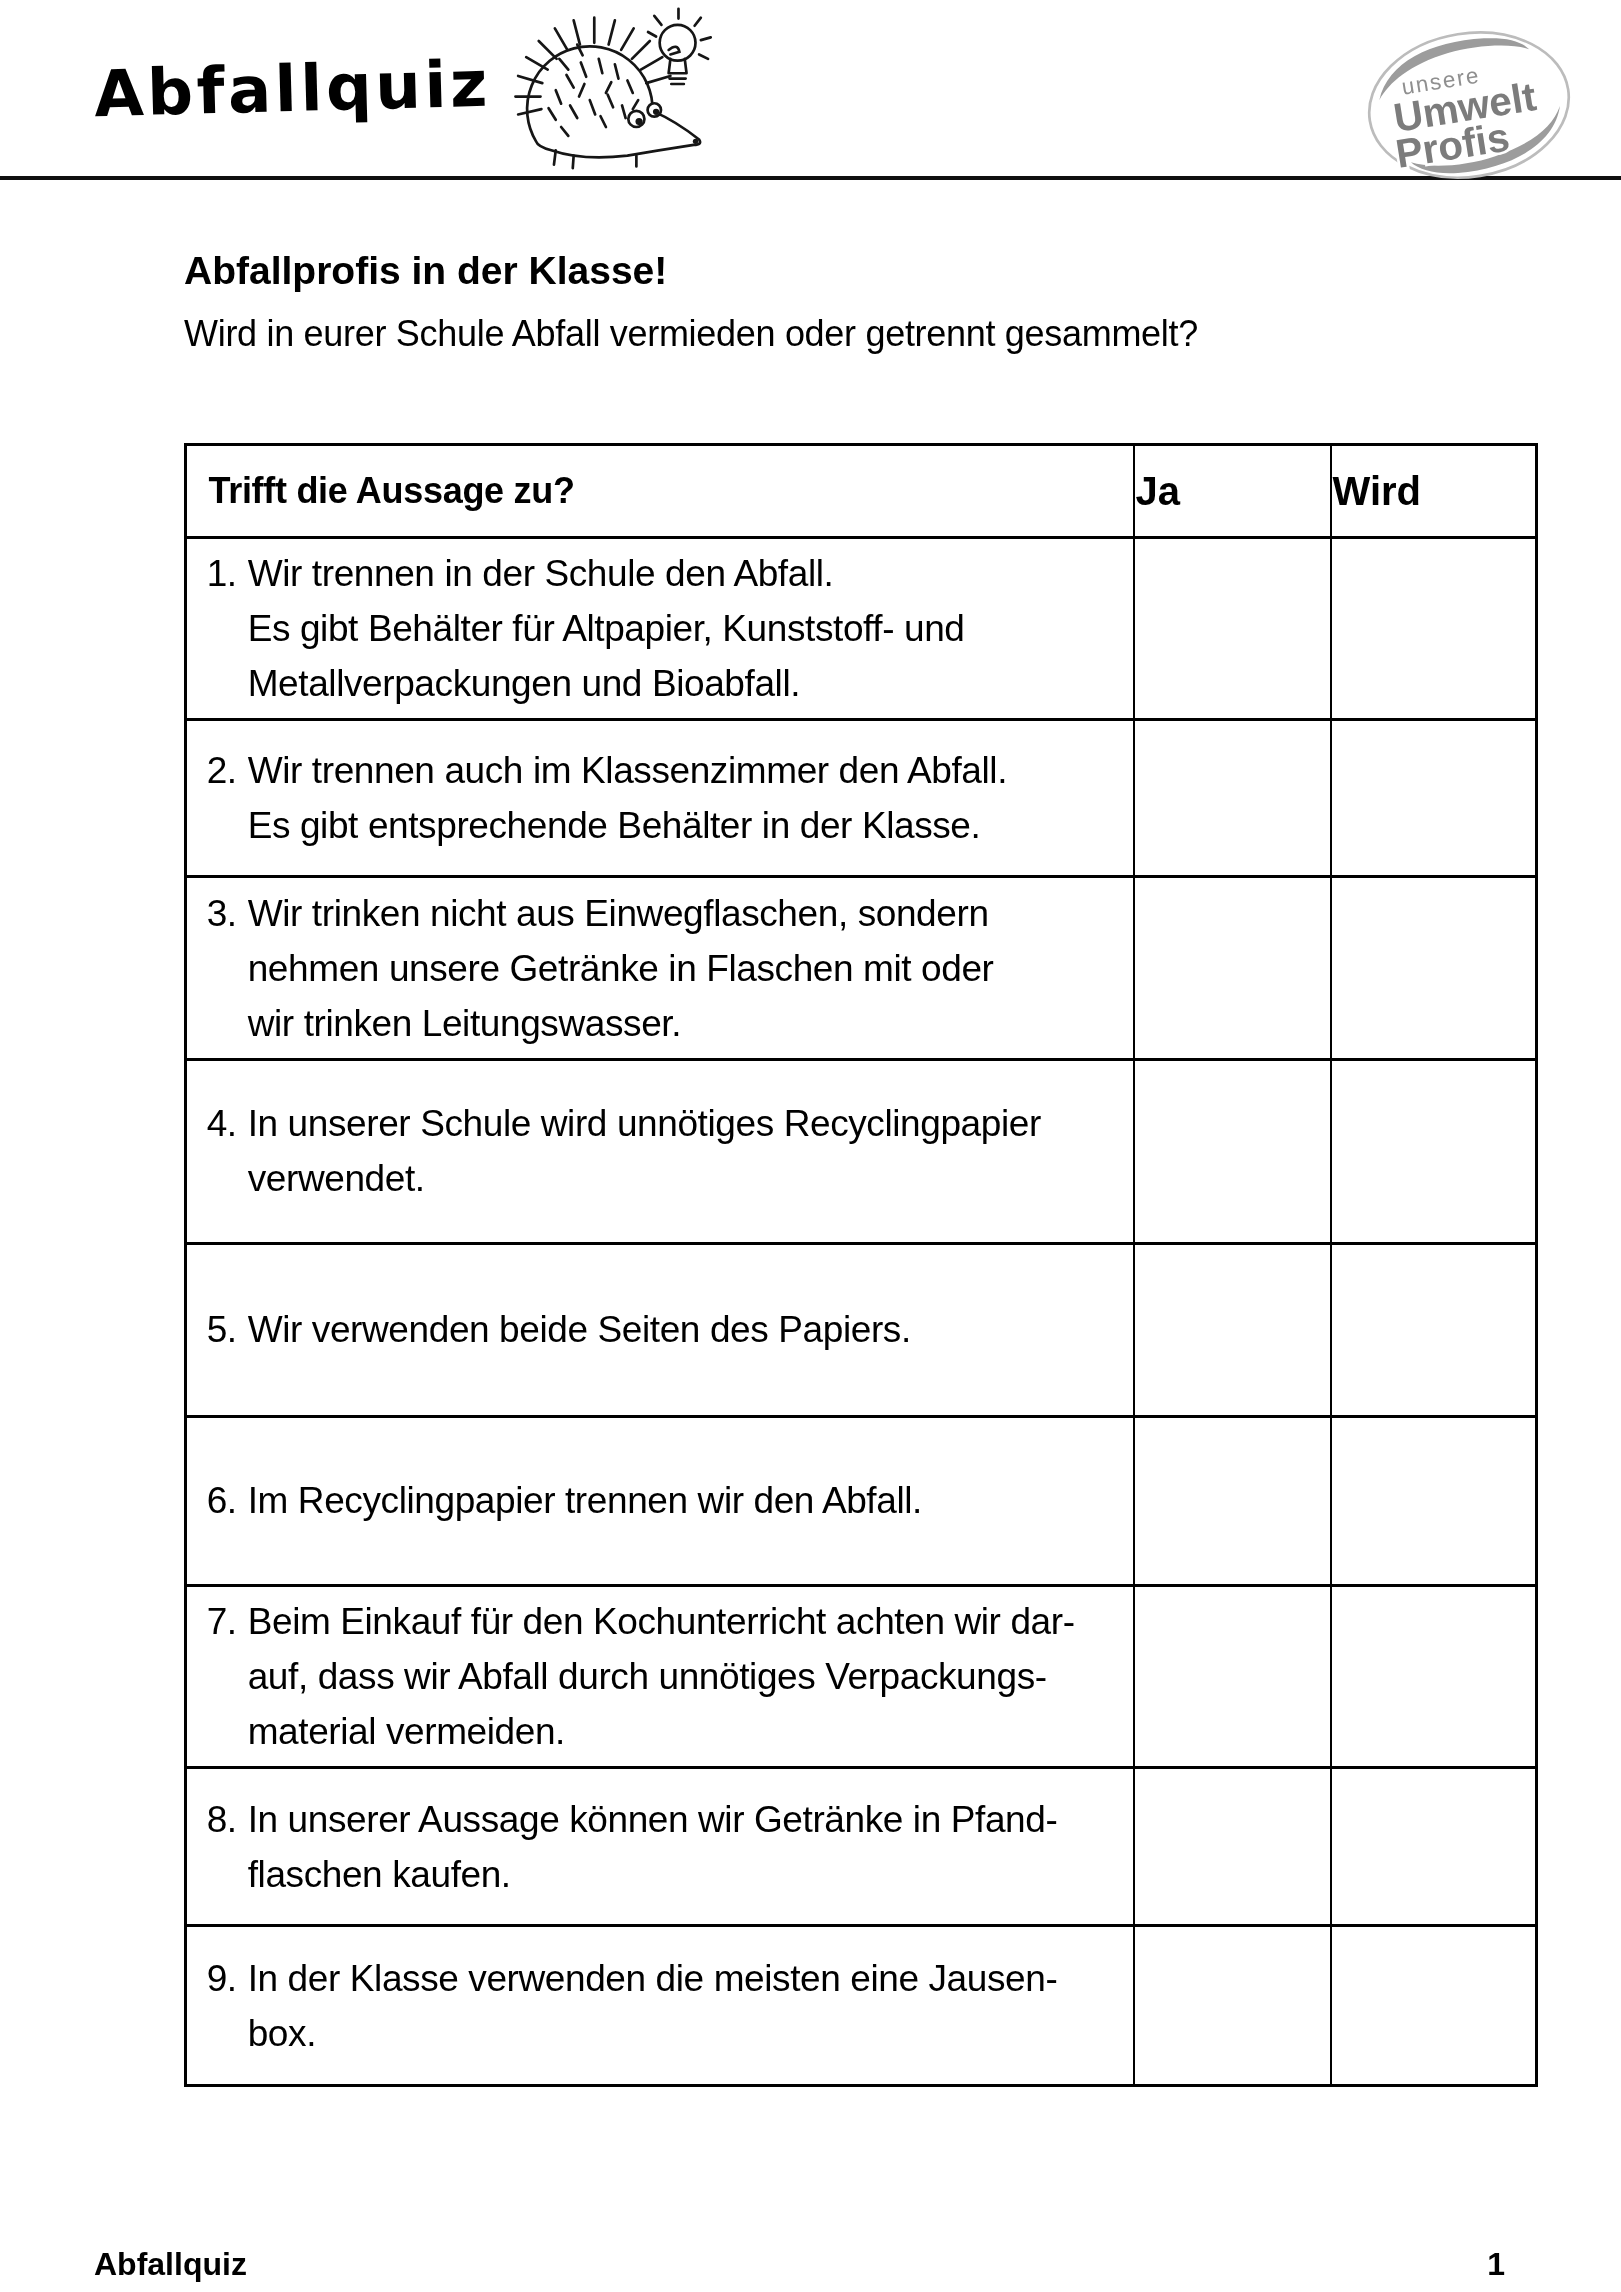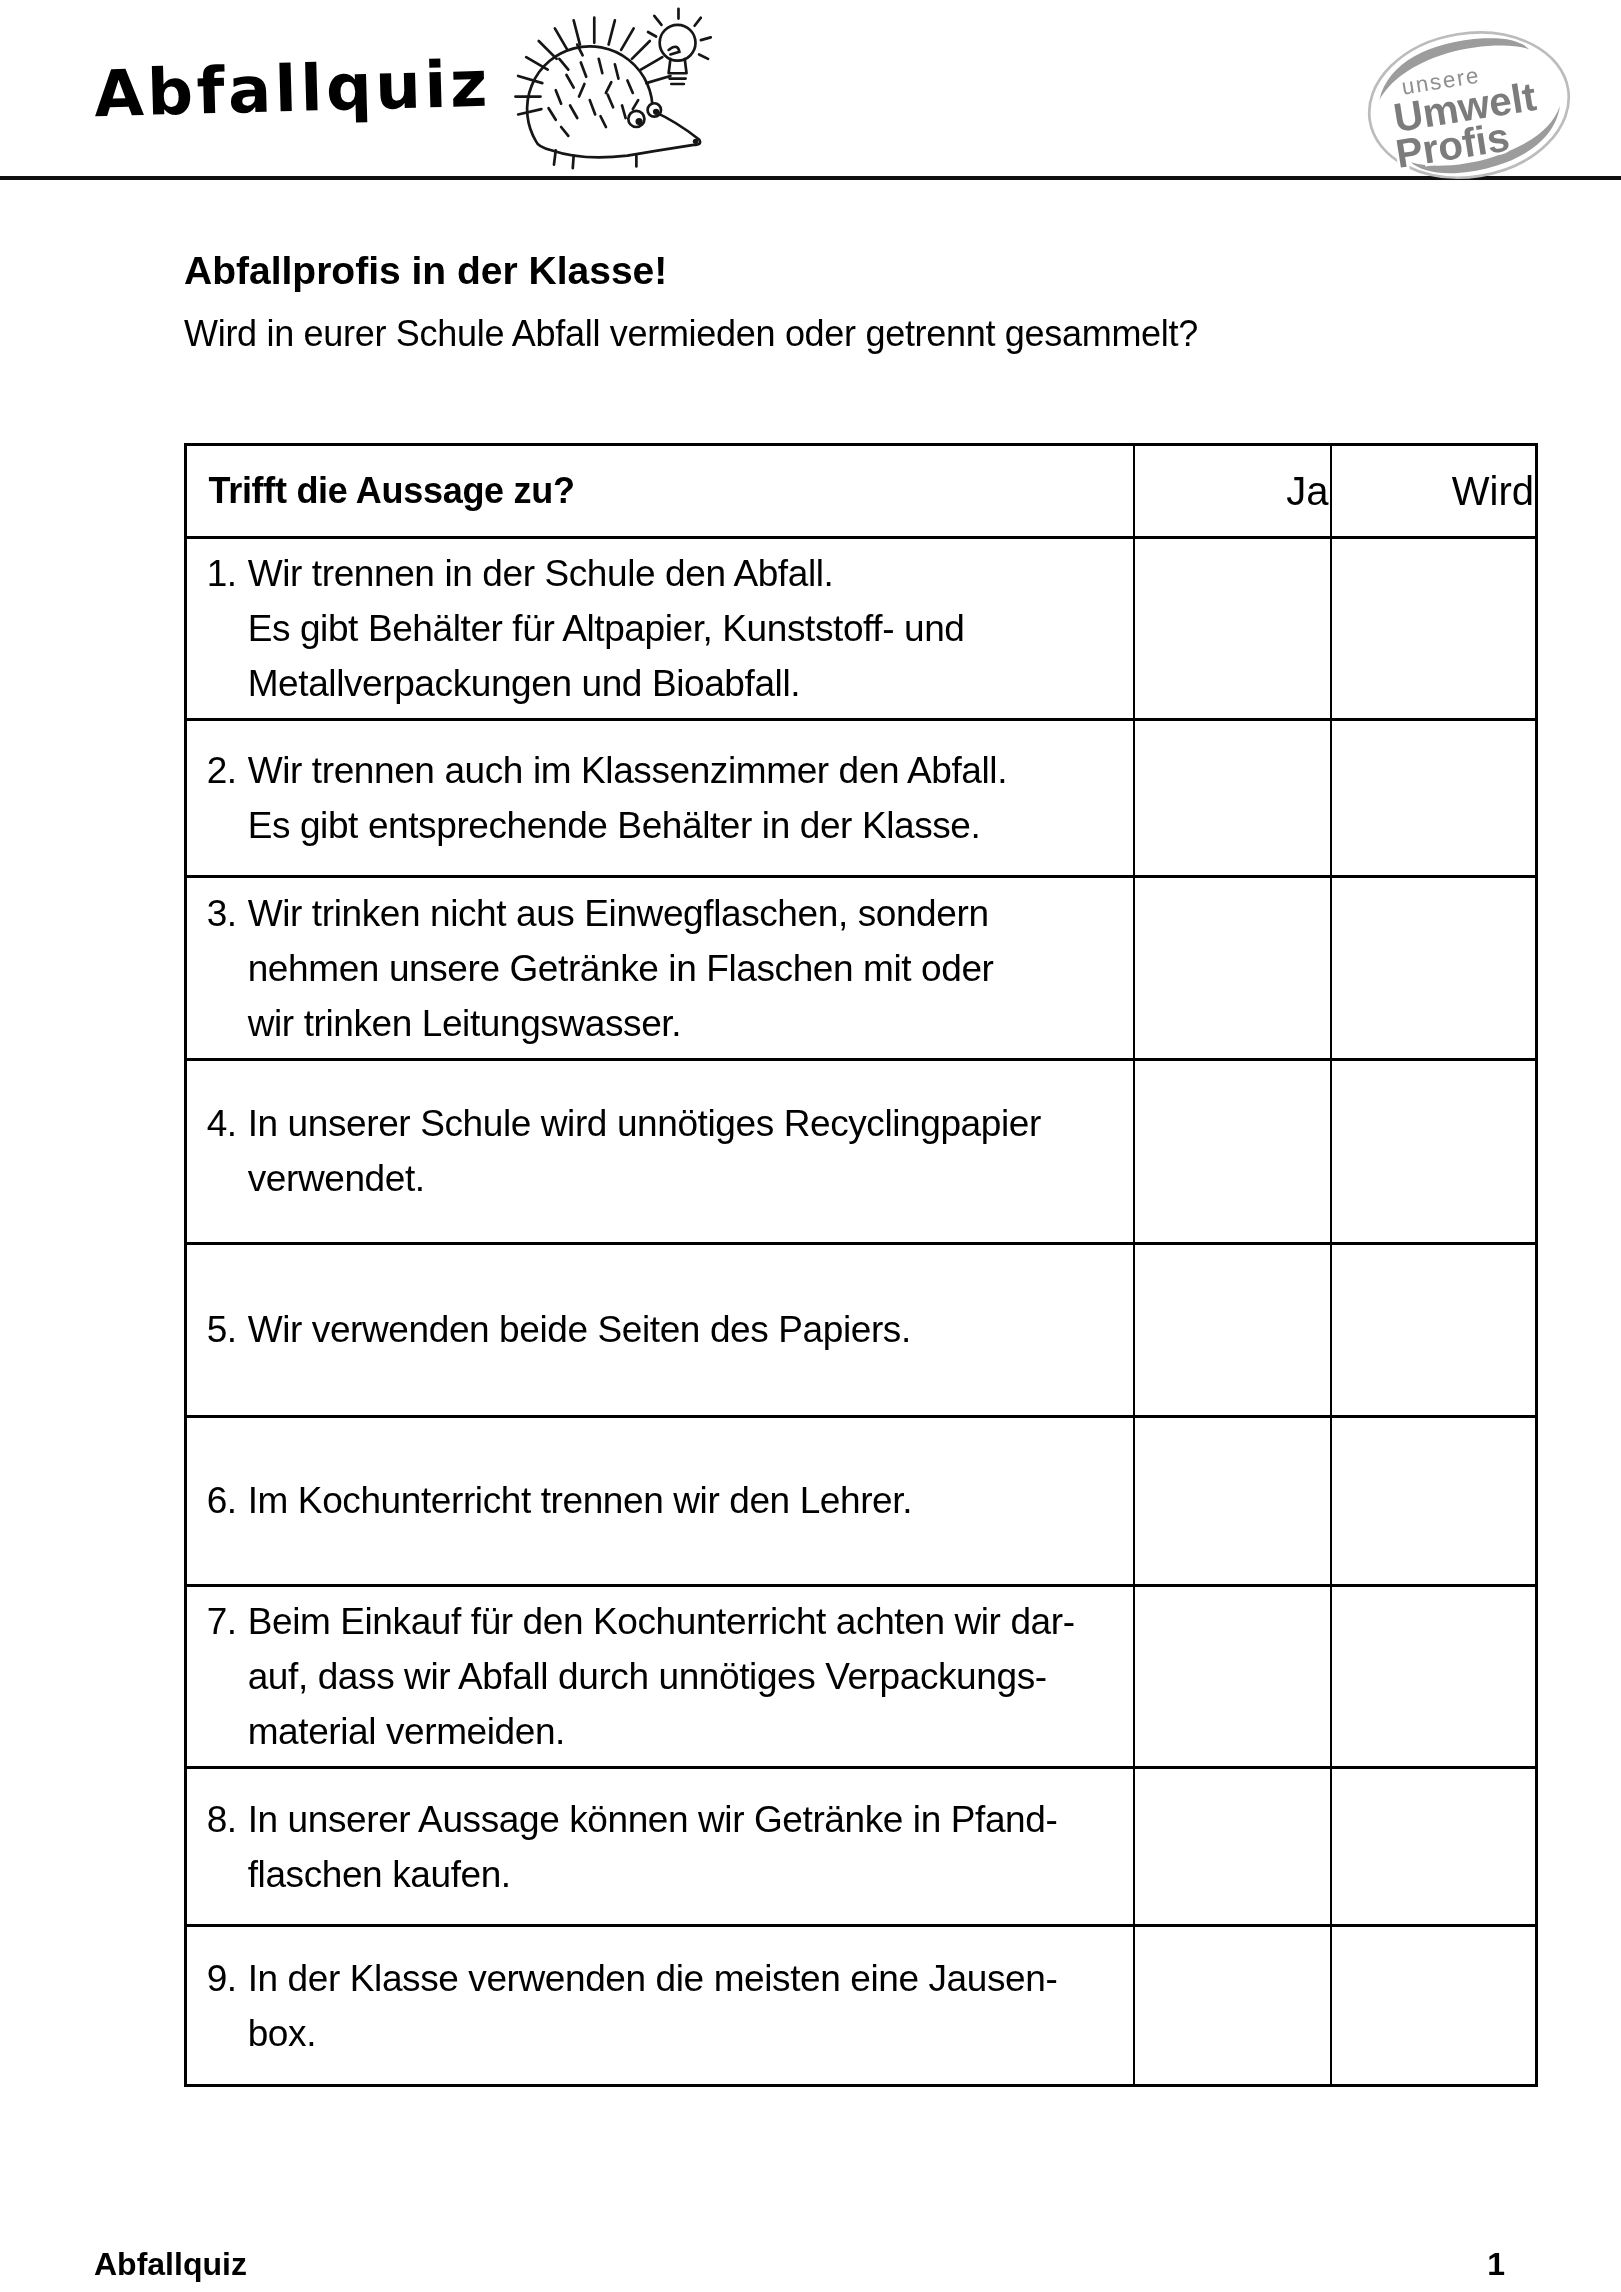--- a/index.html
+++ b/index.html
@@ -23,7 +23,7 @@
   table.quiz th,table.quiz td{border-left:2.7px solid #000;border-right:2.7px solid #000;
         border-top:3.6px solid #000;border-bottom:3.6px solid #000;vertical-align:middle;}
   th.stmt-head{font-size:36px;font-weight:700;text-align:left;padding-left:21.5px;letter-spacing:-0.3px;}
-  th.ans-head{font-size:40px;font-weight:400;text-align:right;border-bottom-width:4.5px;}
+  th.ans-head{font-size:40px;font-weight:700;text-align:left;border-bottom-width:4.5px;}
   th.stmt-head{border-bottom-width:4.5px;}
   td.stmt-cell{font-size:37px;line-height:55px;letter-spacing:-0.4px;padding:7.2px 14.3px 7.2px 19.7px;}
   .stmt-wrap{position:relative;padding-left:41px;}

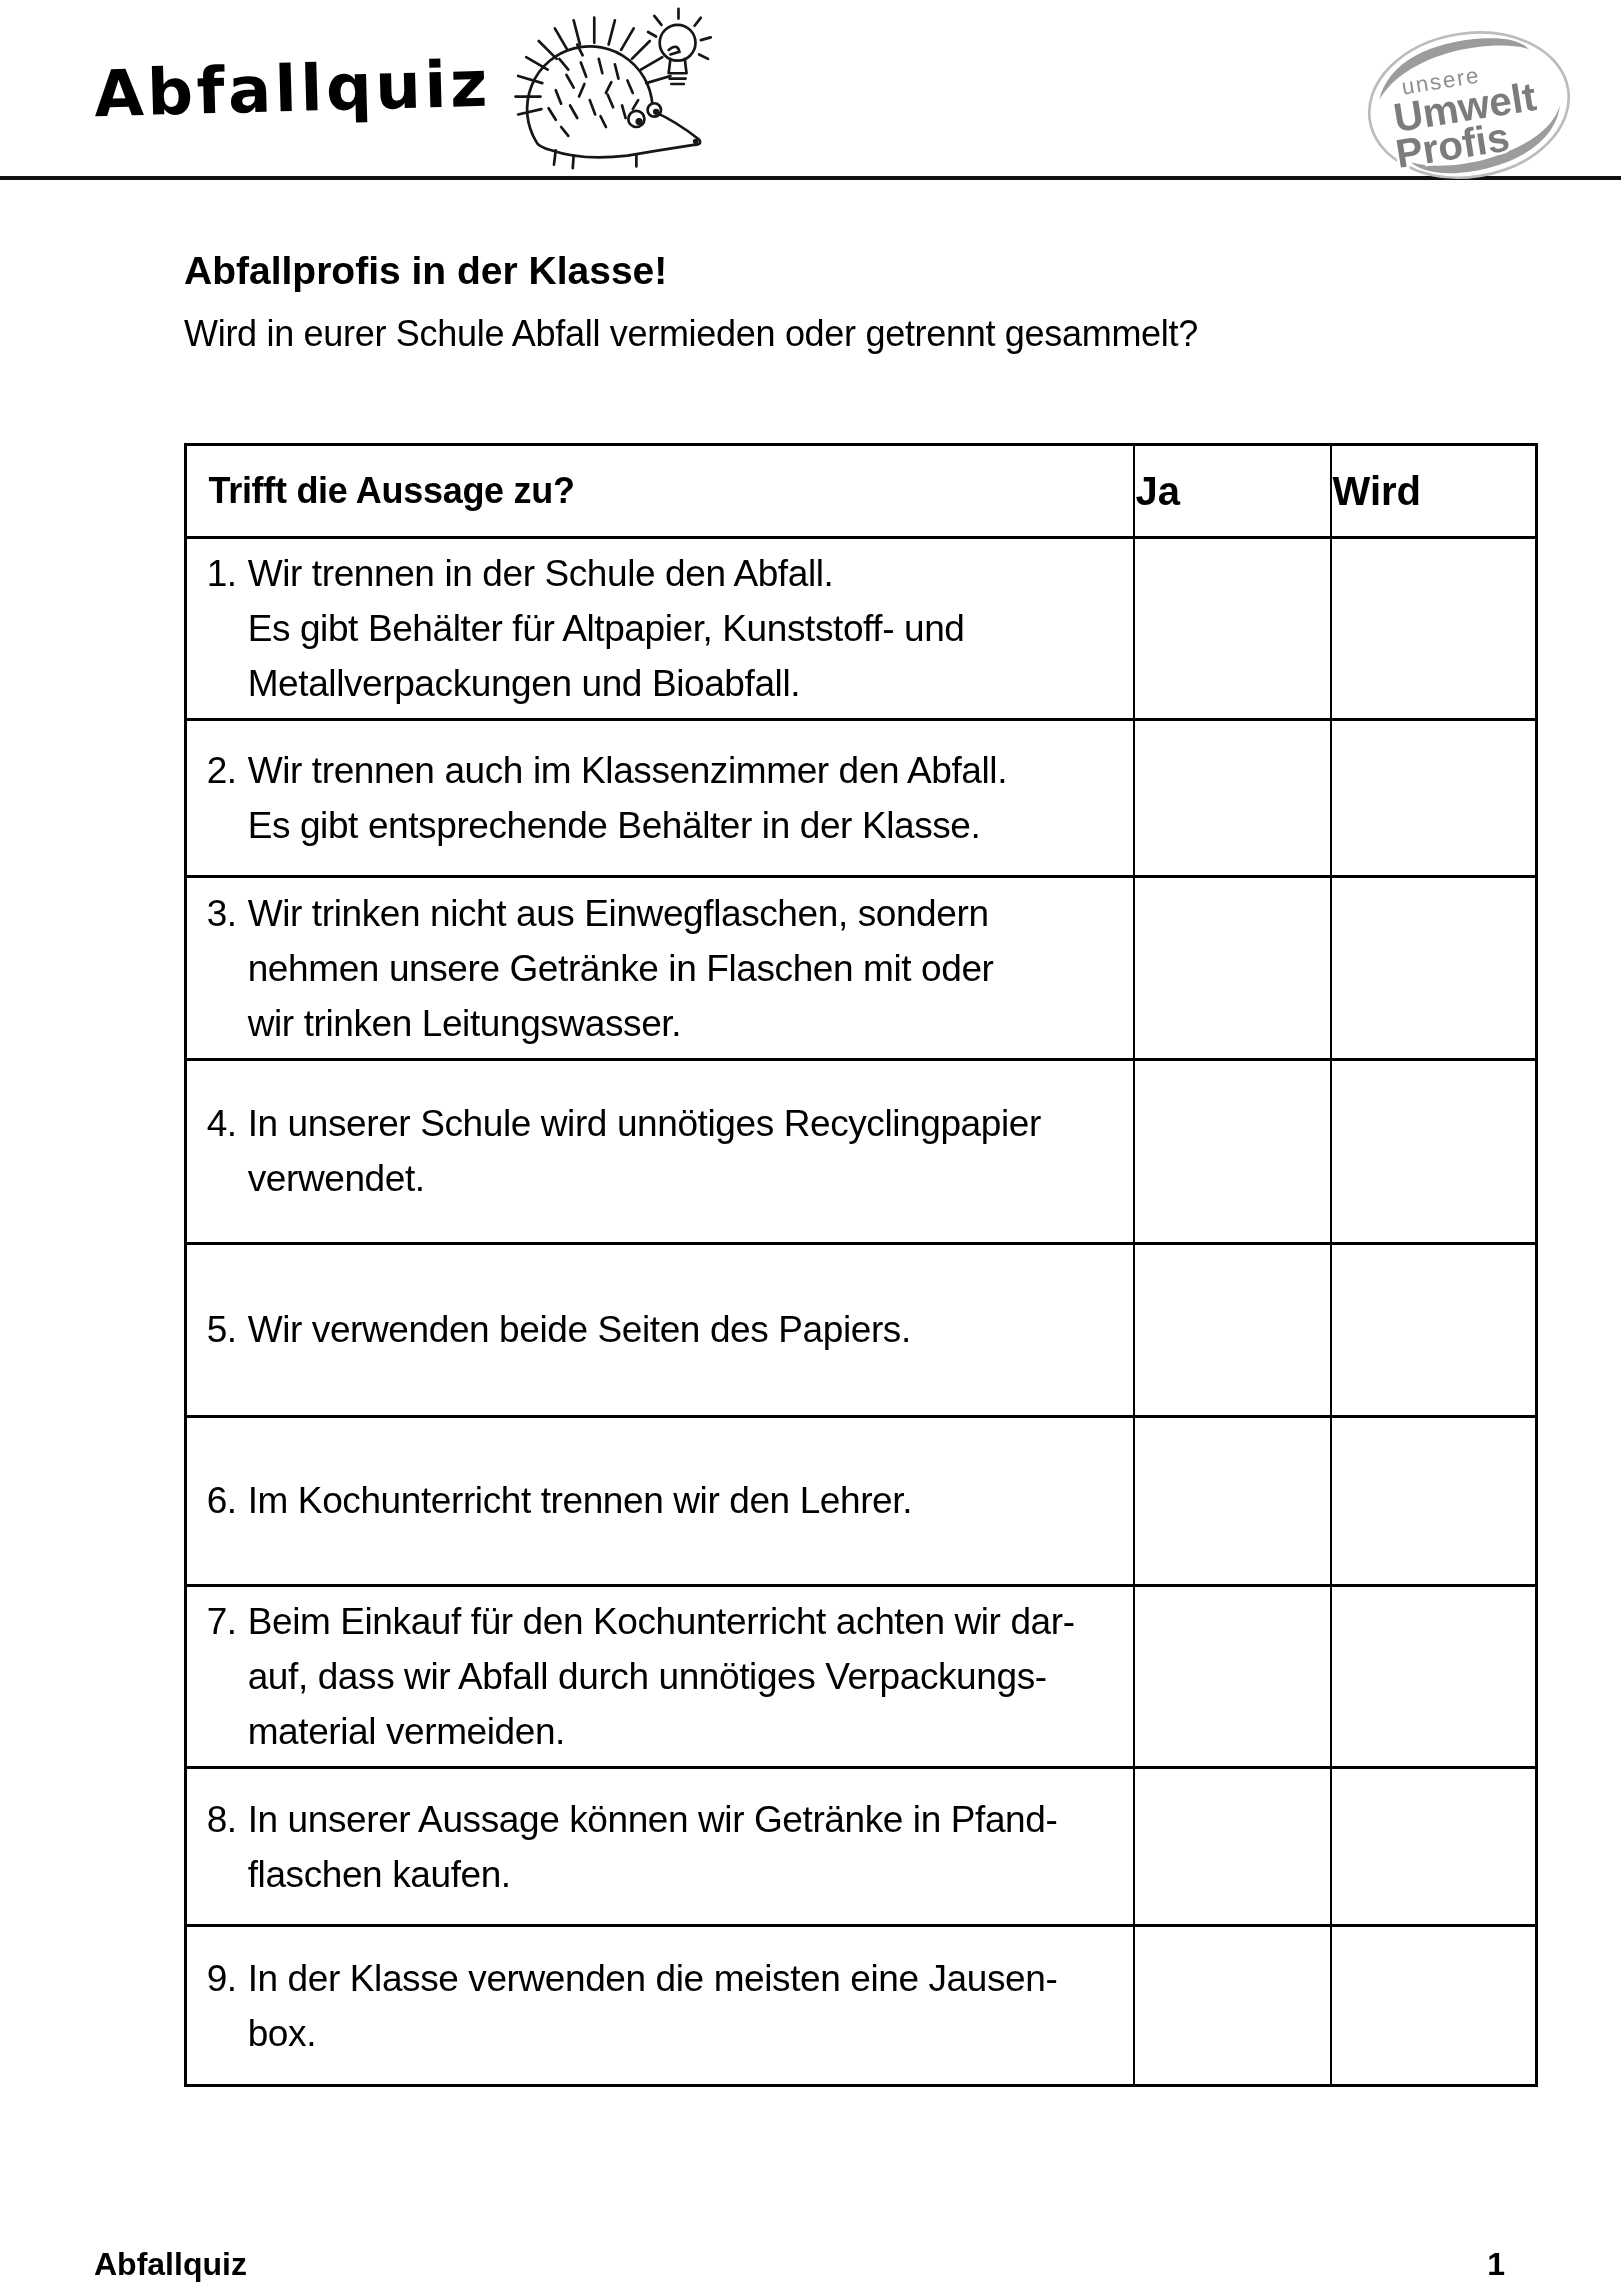--- a/index.html
+++ b/index.html
@@ -146,7 +146,7 @@
       </tr>
       <tr style="height:169px">
         <td class="stmt-cell">
-          <div class="stmt-wrap"><span class="stmt-num">6.</span><span class="stmt-text">Im Kochunterricht trennen wir den Lehrer.</span></div>
+          <div class="stmt-wrap"><span class="stmt-num">6.</span><span class="stmt-text">Im Recyclingpapier trennen wir den Abfall.</span></div>
         </td>
         <td class="ans-cell"></td>
         <td class="ans-cell"></td>

